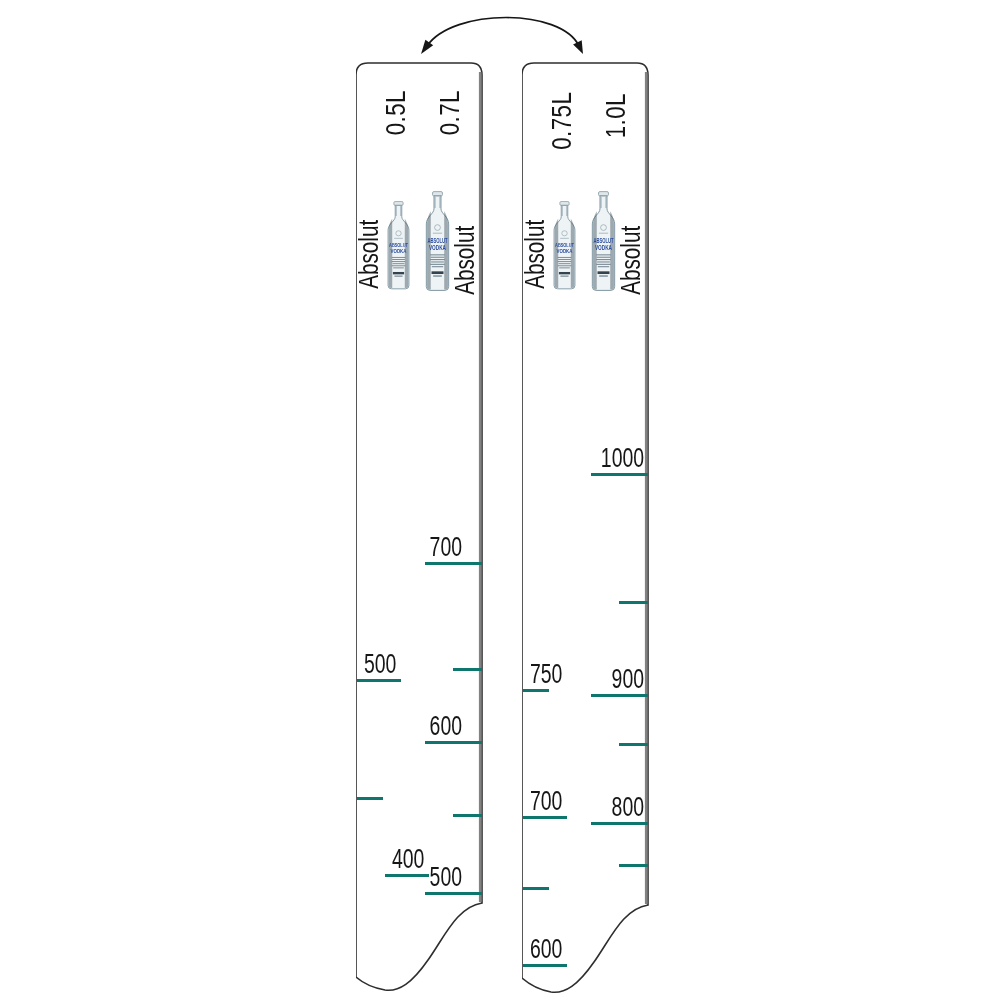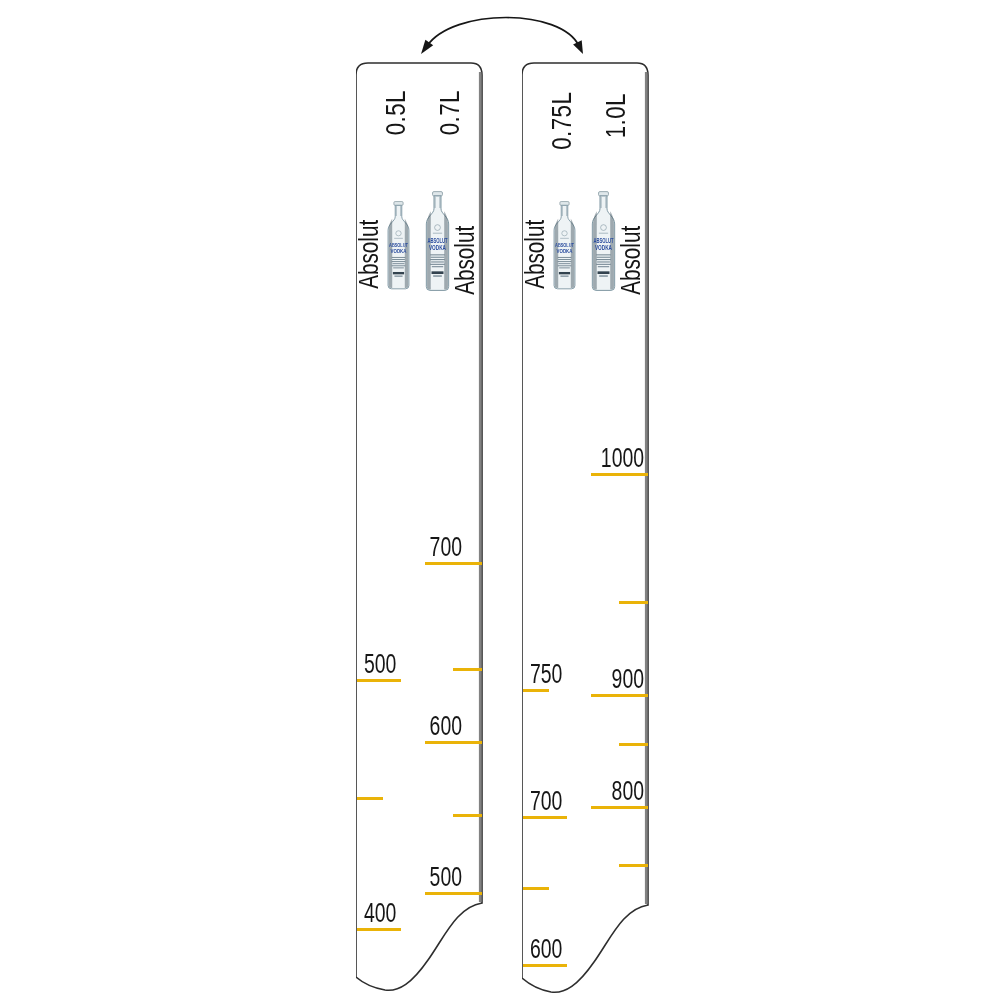--- a/index.html
+++ b/index.html
@@ -35,7 +35,7 @@
 
   
   .marks{position:absolute;inset:0;}
-  .mark{position:absolute;height:3px;background:#eab308;text-decoration:underline;}
+  .mark{position:absolute;height:3px;background:#0f766e;text-decoration:underline;}
   .mark.left{left:1px;width:44px;}
   .mark.left.short{width:26px;}
   .mark.right{right:1px;width:57px;}

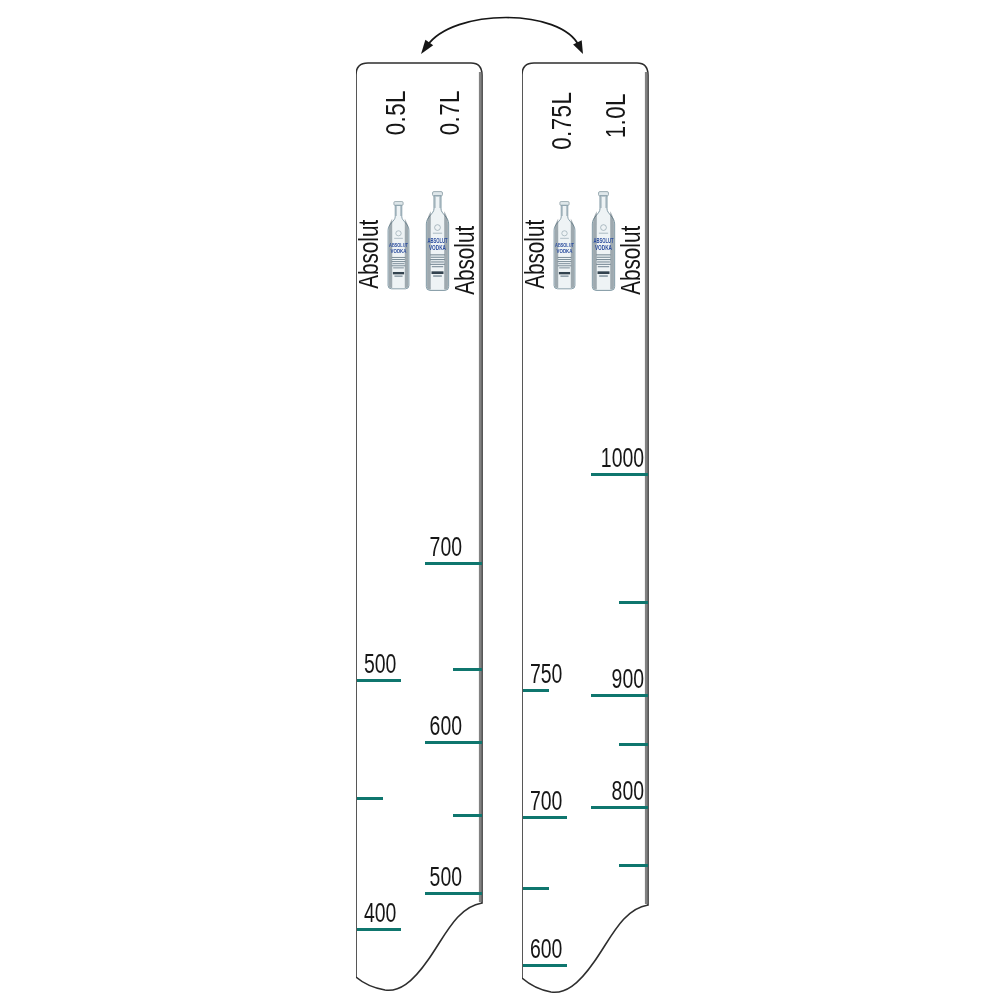--- a/index.html
+++ b/index.html
@@ -154,7 +154,7 @@
           <span class="lbl">900</span>
         </div>
         <div class="mark right short" style="top: 681px;"></div>
-        <div class="mark right" style="top: 744px;">
+        <div class="mark right" style="top: 760px;">
           <span class="lbl">800</span>
         </div>
         <div class="mark right short" style="top: 802px;"></div>

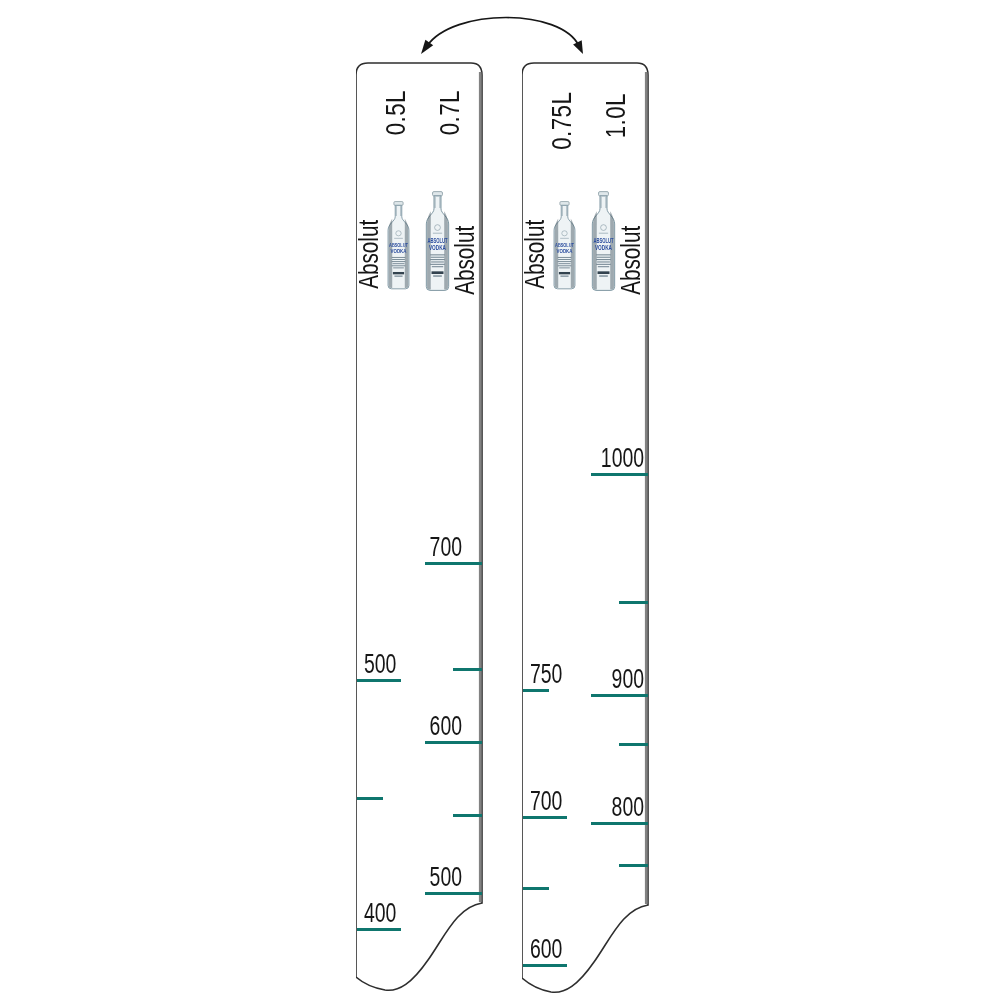--- a/index.html
+++ b/index.html
@@ -102,7 +102,7 @@
           <span class="lbl">500</span>
         </div>
         <div class="mark left short" style="top: 735px;"></div>
-        <div class="mark left" style="top: 866px;">
+        <div class="mark left" style="top: 812px; margin-left: 28px;">
           <span class="lbl">400</span>
         </div>
         <div class="mark right" style="top: 500px;">

